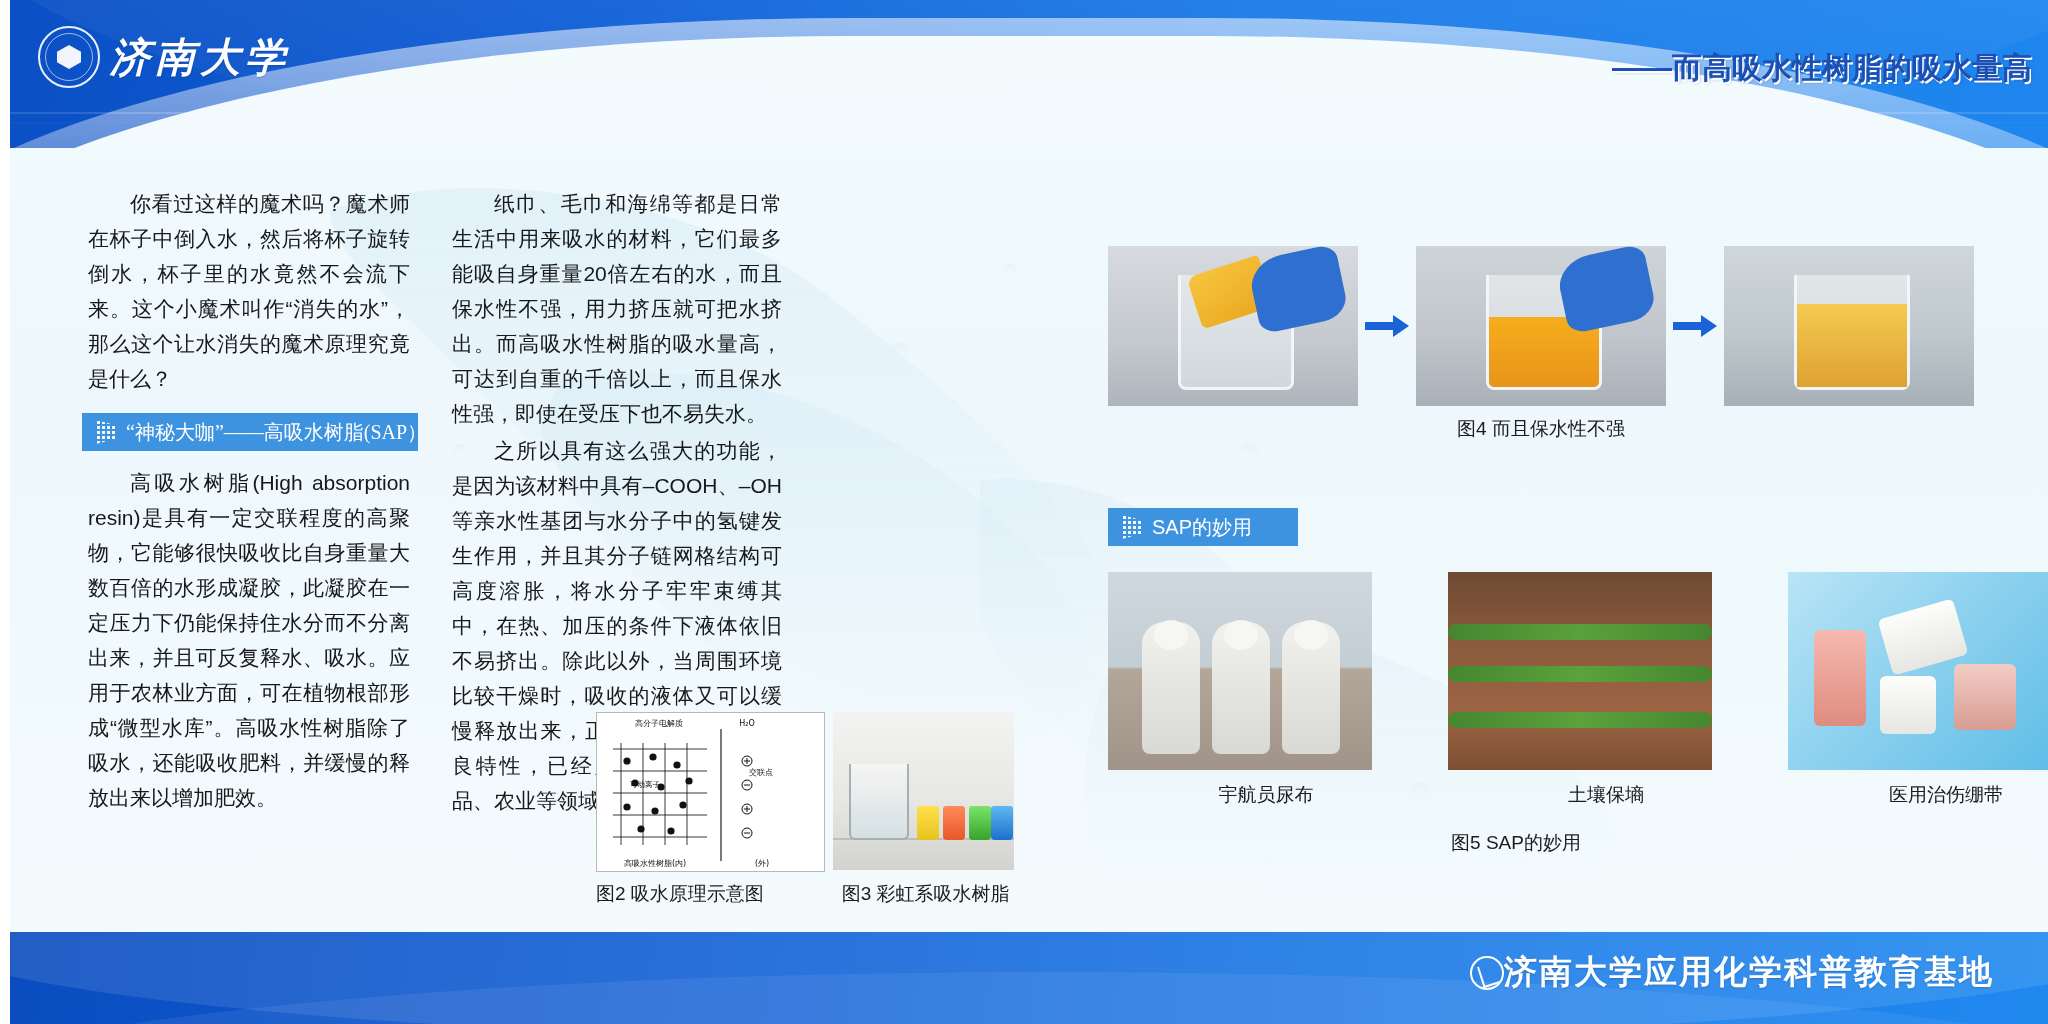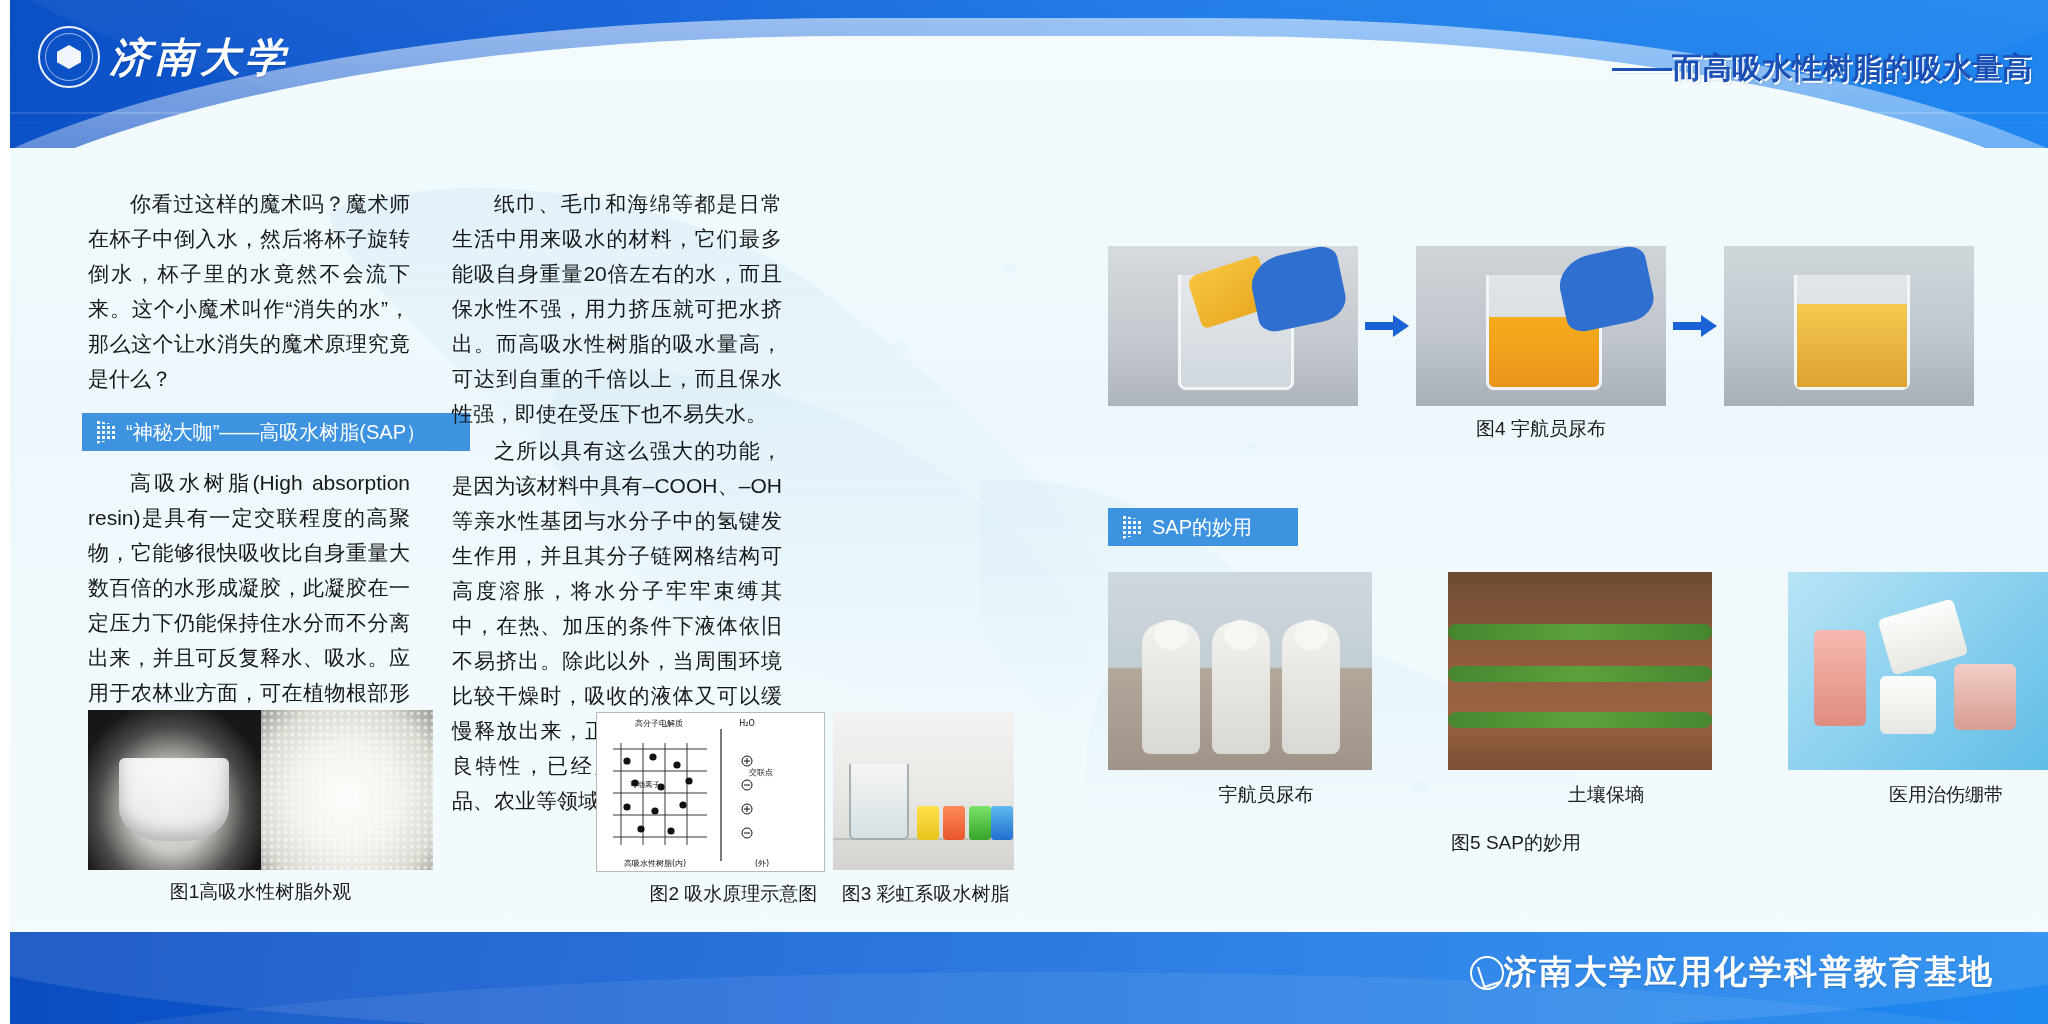--- a/index.html
+++ b/index.html
@@ -100,7 +100,7 @@
     display:flex;align-items:center;gap:10px;padding-left:14px;box-sizing:border-box;
     width:330px;
   }
-  #col1 .section-bar{width:388px;margin-left:-6px;}
+  #col1 .section-bar{width:336px;margin-left:-6px;font-family:Liberation Serif, serif;}
   .bar-dots{
     width:20px;height:24px;flex:0 0 auto;
     background-image:radial-gradient(circle,#ffffff 45%,transparent 46%);

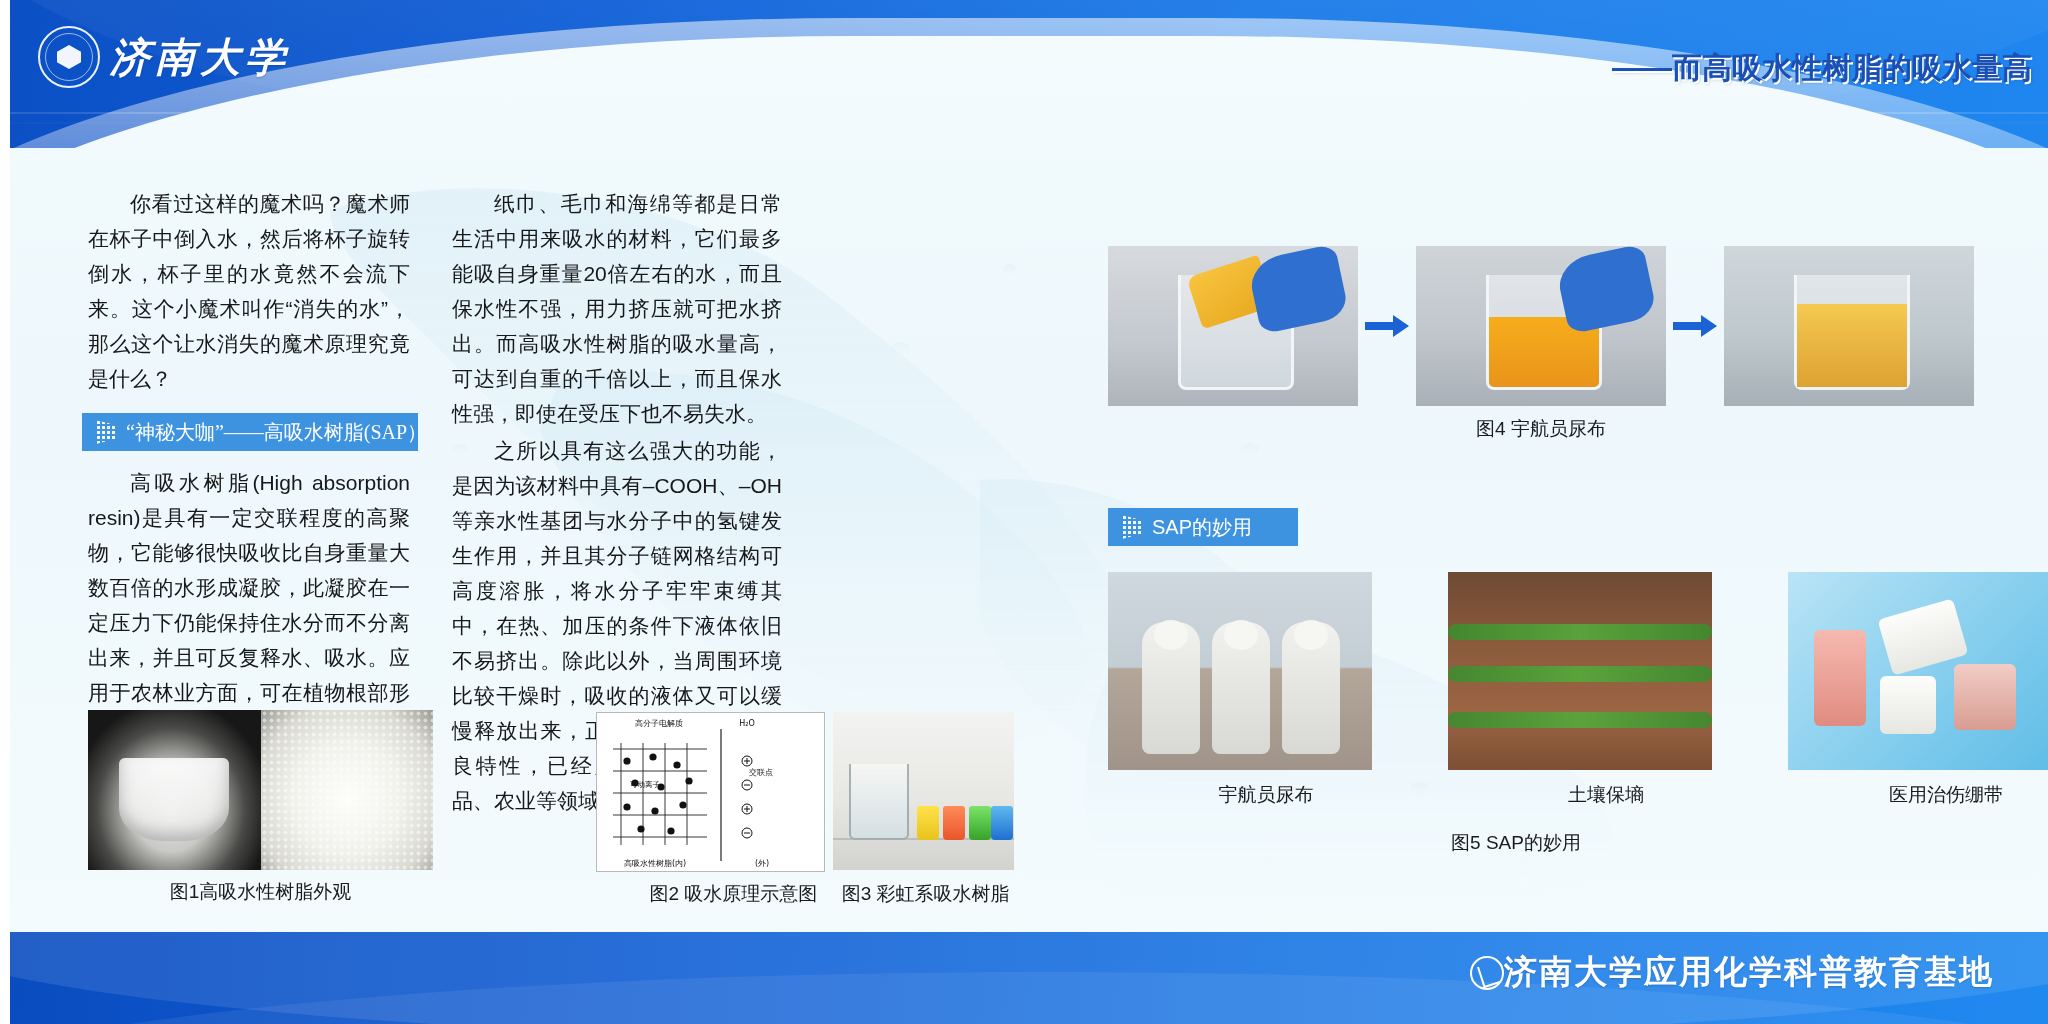--- a/index.html
+++ b/index.html
@@ -379,7 +379,7 @@
           </div>
       </div>
     </div>
-    <div class="cap4">图4  宇航员尿布</div>
+    <div class="cap4">图4  而且保水性不强</div>
   </div>
 
   <div id="sapbar">

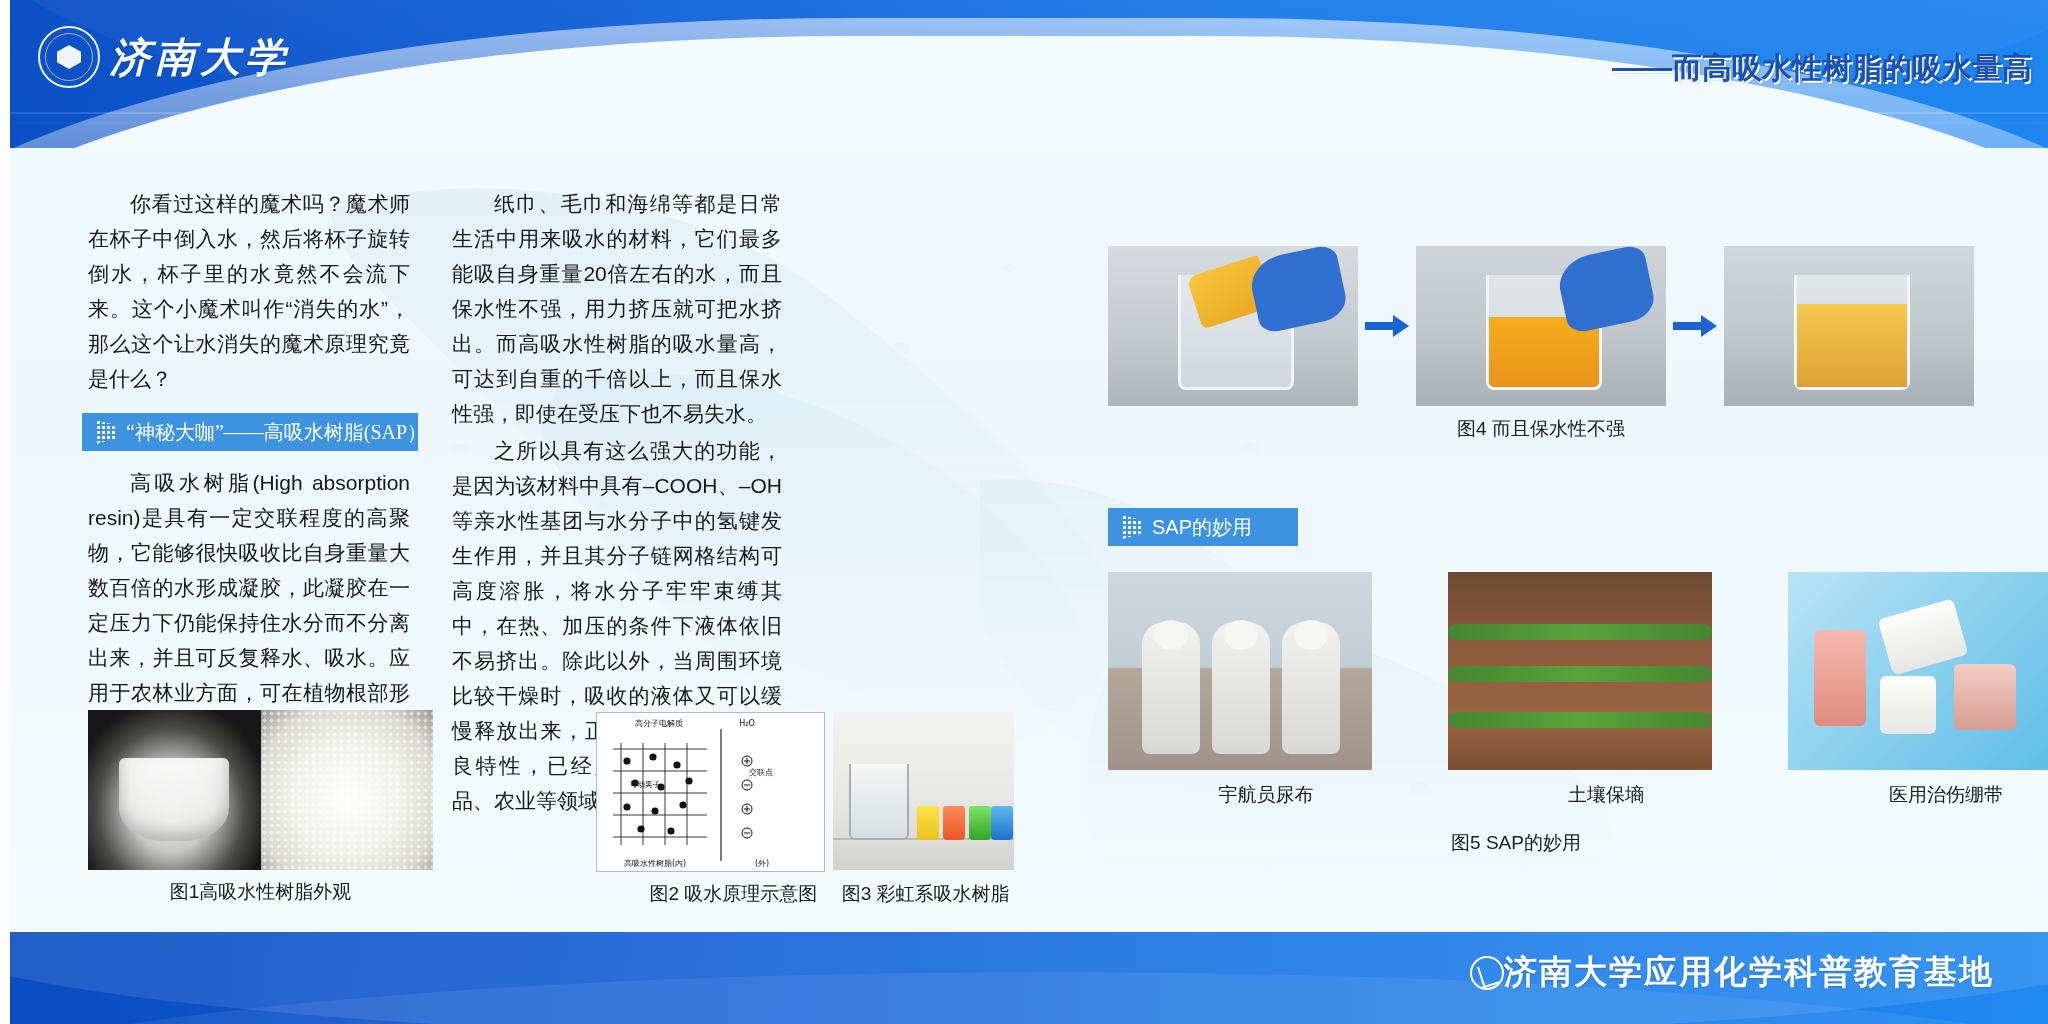--- a/index.html
+++ b/index.html
@@ -289,13 +289,6 @@
     <p>之所以具有这么强大的功能，是因为该材料中具有–COOH、–OH等亲水性基团与水分子中的氢键发生作用，并且其分子链网格结构可高度溶胀，将水分子牢牢束缚其中，在热、加压的条件下液体依旧不易挤出。除此以外，当周围环境比较干燥时，吸收的液体又可以缓慢释放出来，正因为SAP特殊的优良特性，已经广泛应用于卫生用品、农业等领域。</p>
   </div>
 
-  <div class="fig" id="fig1">
-    <div class="photo">
-      <div class="ph-gel"></div>
-      <div class="ph-pow"></div>
-    </div>
-    <div class="cap">图1高吸水性树脂外观</div>
-  </div>
 
   <div class="fig" id="fig23">
     <div class="row">

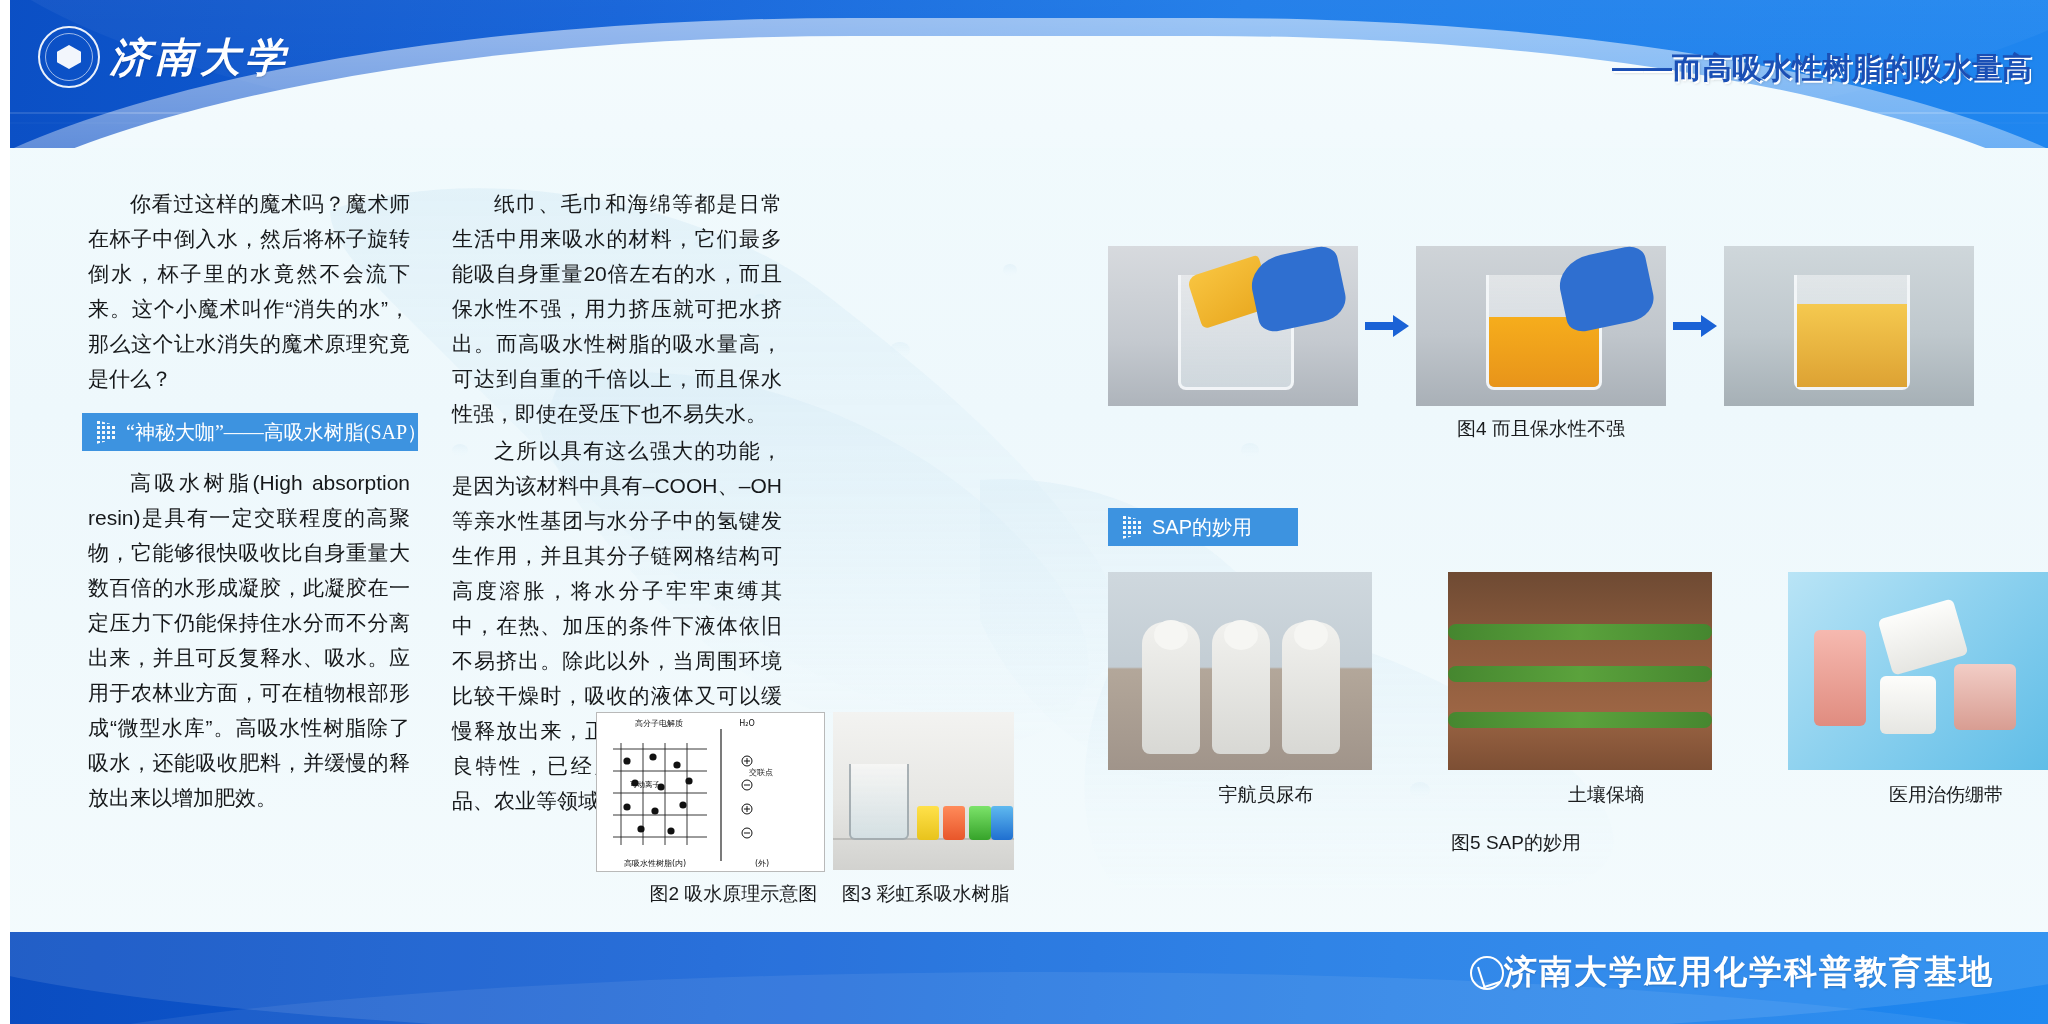--- a/index.html
+++ b/index.html
@@ -157,7 +157,7 @@
   .photo-vials .vial{position:absolute;bottom:30px;width:22px;height:34px;border-radius:3px 3px 4px 4px;}
   .cap23{display:flex;gap:8px;margin-top:9px;}
   .cap23 .c{font-size:19px;color:#1a1c1e;white-space:nowrap;}
-  .cap23 .c1{width:228px;text-align:right;}
+  .cap23 .c1{width:228px;text-align:left;}
   .cap23 .c2{width:182px;text-align:center;margin-left:12px;}
 
   

